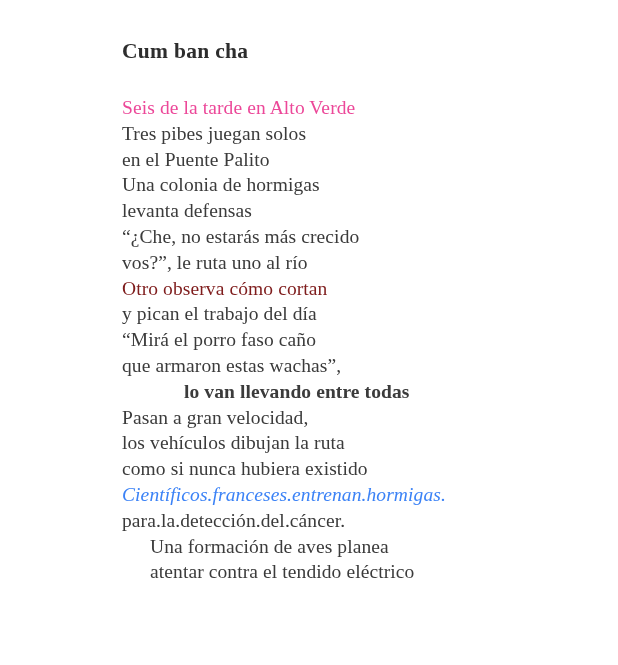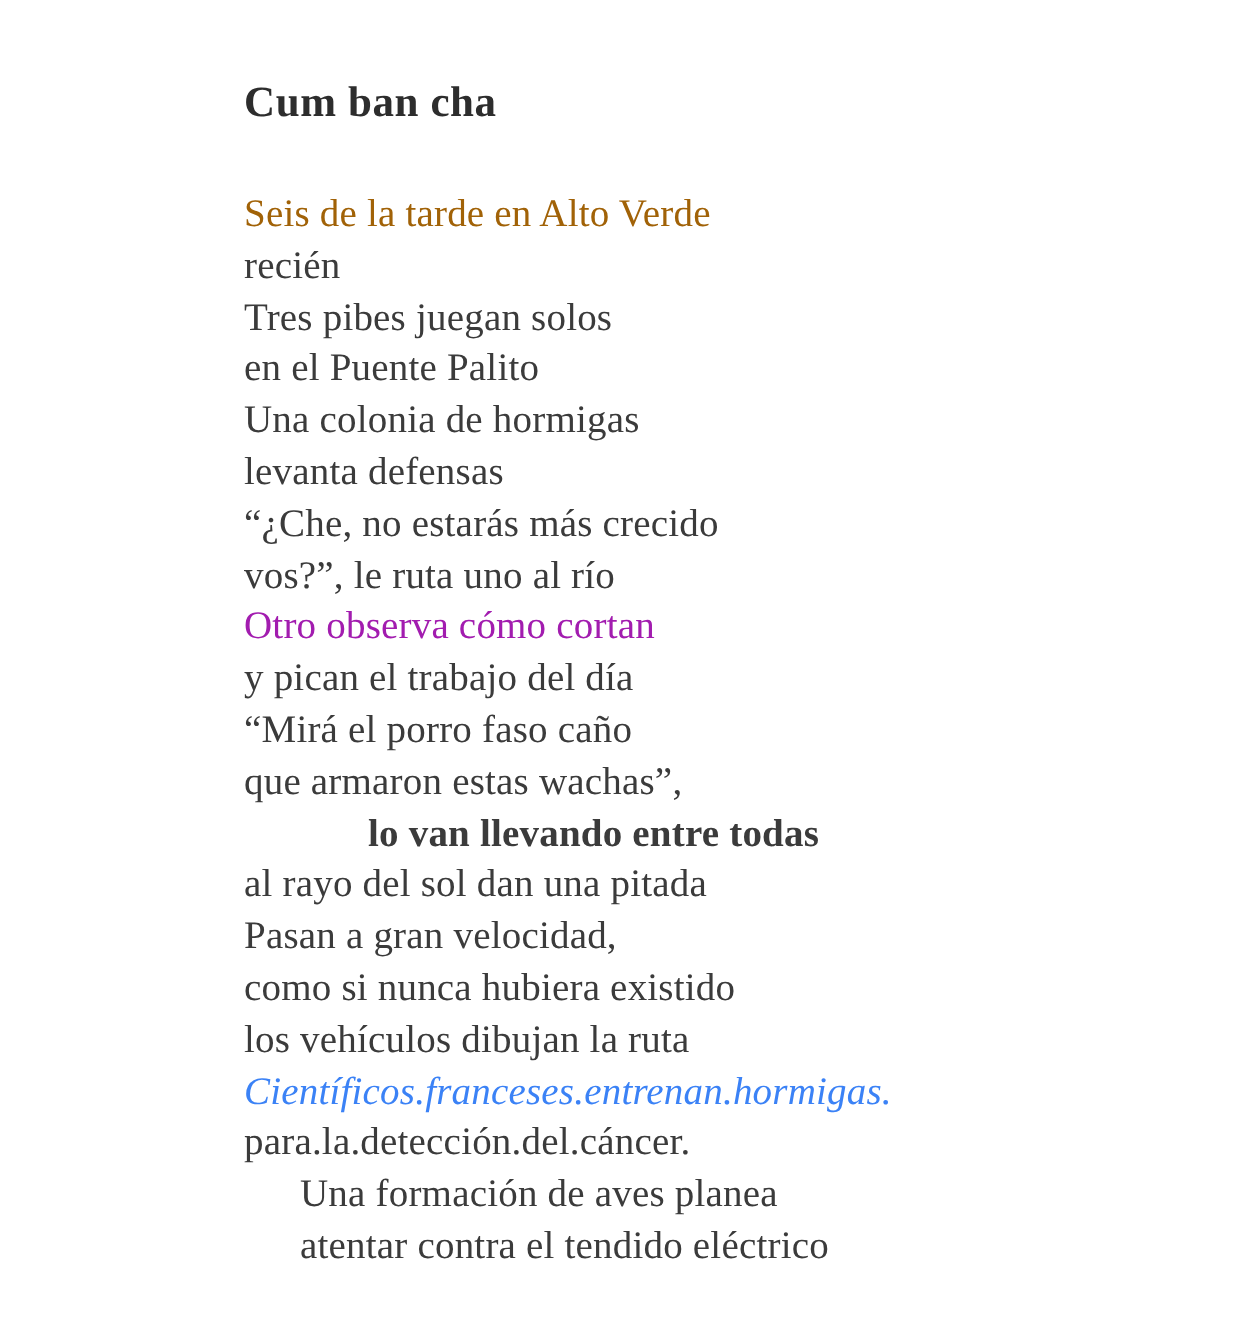--- a/index.html
+++ b/index.html
@@ -50,7 +50,7 @@
   <div class="poem">
     <h1 class="poem-title" style="color: rgb(45, 45, 45);">Cum ban cha</h1>
     <div class="poem-lines">
-        <div class="poem-line" style="color: #a16207;">Seis de la tarde en Alto Verde</div>
+        <div class="poem-line" style="color: #ec4899;">Seis de la tarde en Alto Verde</div>
         <div class="poem-line" style="color: rgb(59, 59, 59);">recién</div>
         <div class="poem-line" style="color: rgb(59, 59, 59);">Tres pibes juegan solos</div>
         <div class="poem-line" style="color: rgb(59, 59, 59);">en el Puente Palito</div>

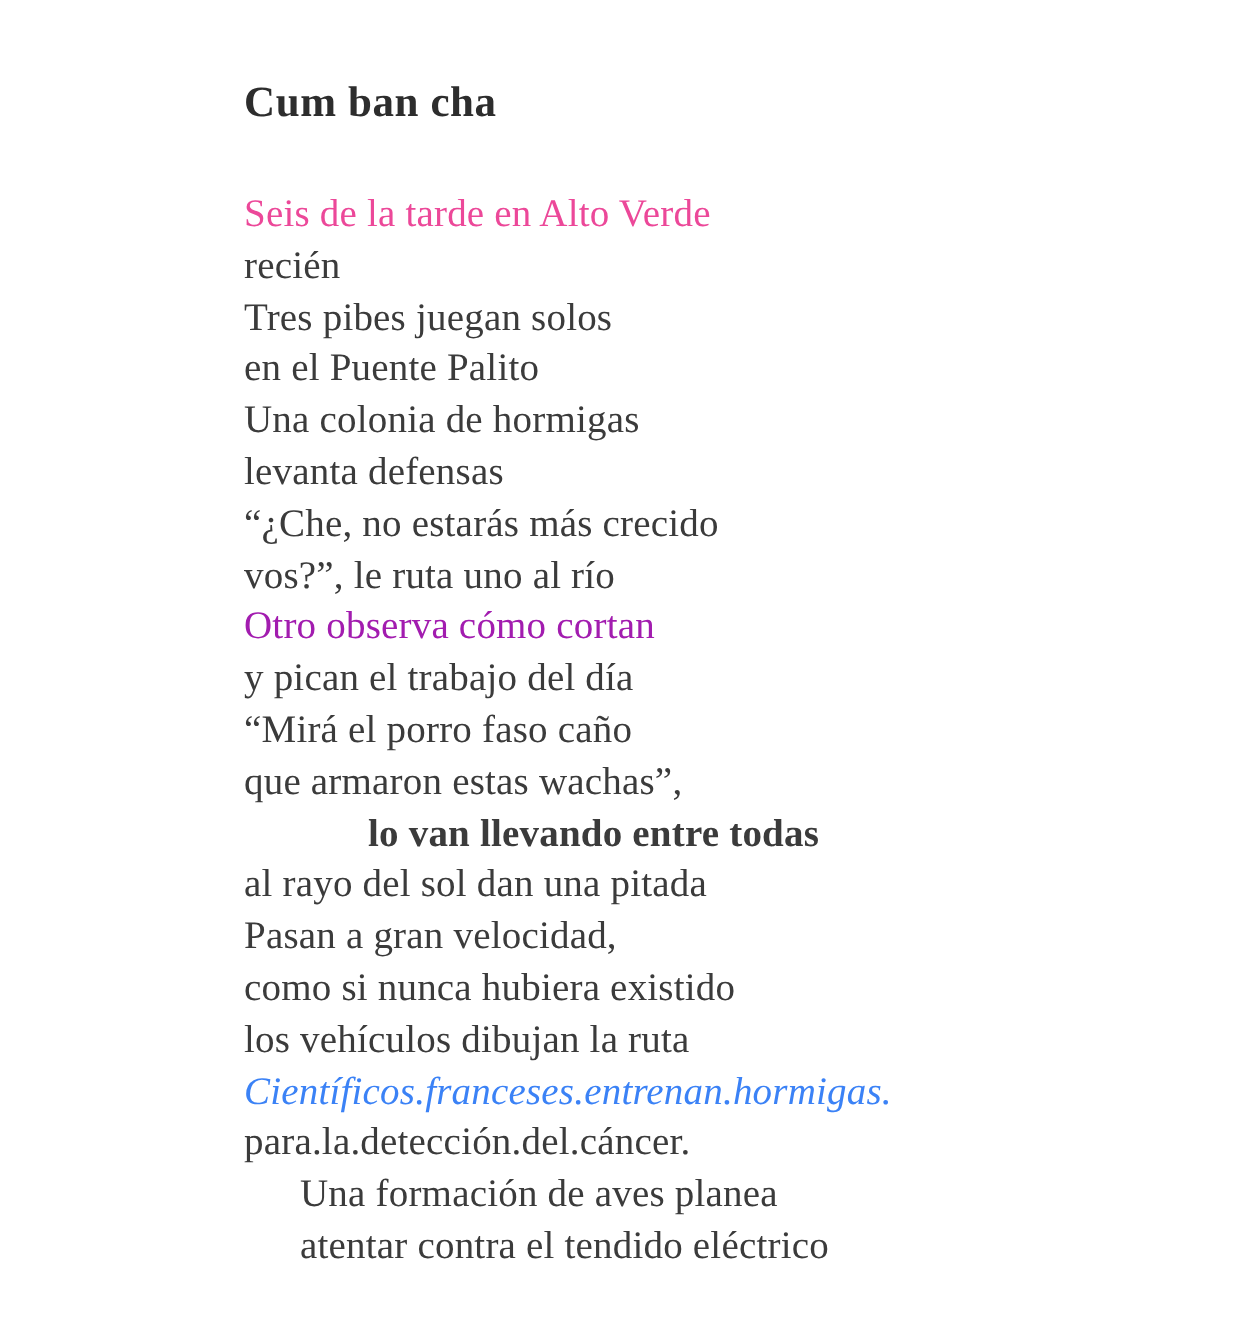--- a/index.html
+++ b/index.html
@@ -51,7 +51,6 @@
     <h1 class="poem-title" style="color: rgb(45, 45, 45);">Cum ban cha</h1>
     <div class="poem-lines">
         <div class="poem-line" style="color: #ec4899;">Seis de la tarde en Alto Verde</div>
-        <div class="poem-line" style="color: rgb(59, 59, 59);">recién</div>
         <div class="poem-line" style="color: rgb(59, 59, 59);">Tres pibes juegan solos</div>
         <div class="poem-line" style="color: rgb(59, 59, 59);">en el Puente Palito</div>
         <div class="poem-line" style="color: rgb(59, 59, 59);">Una colonia de hormigas</div>

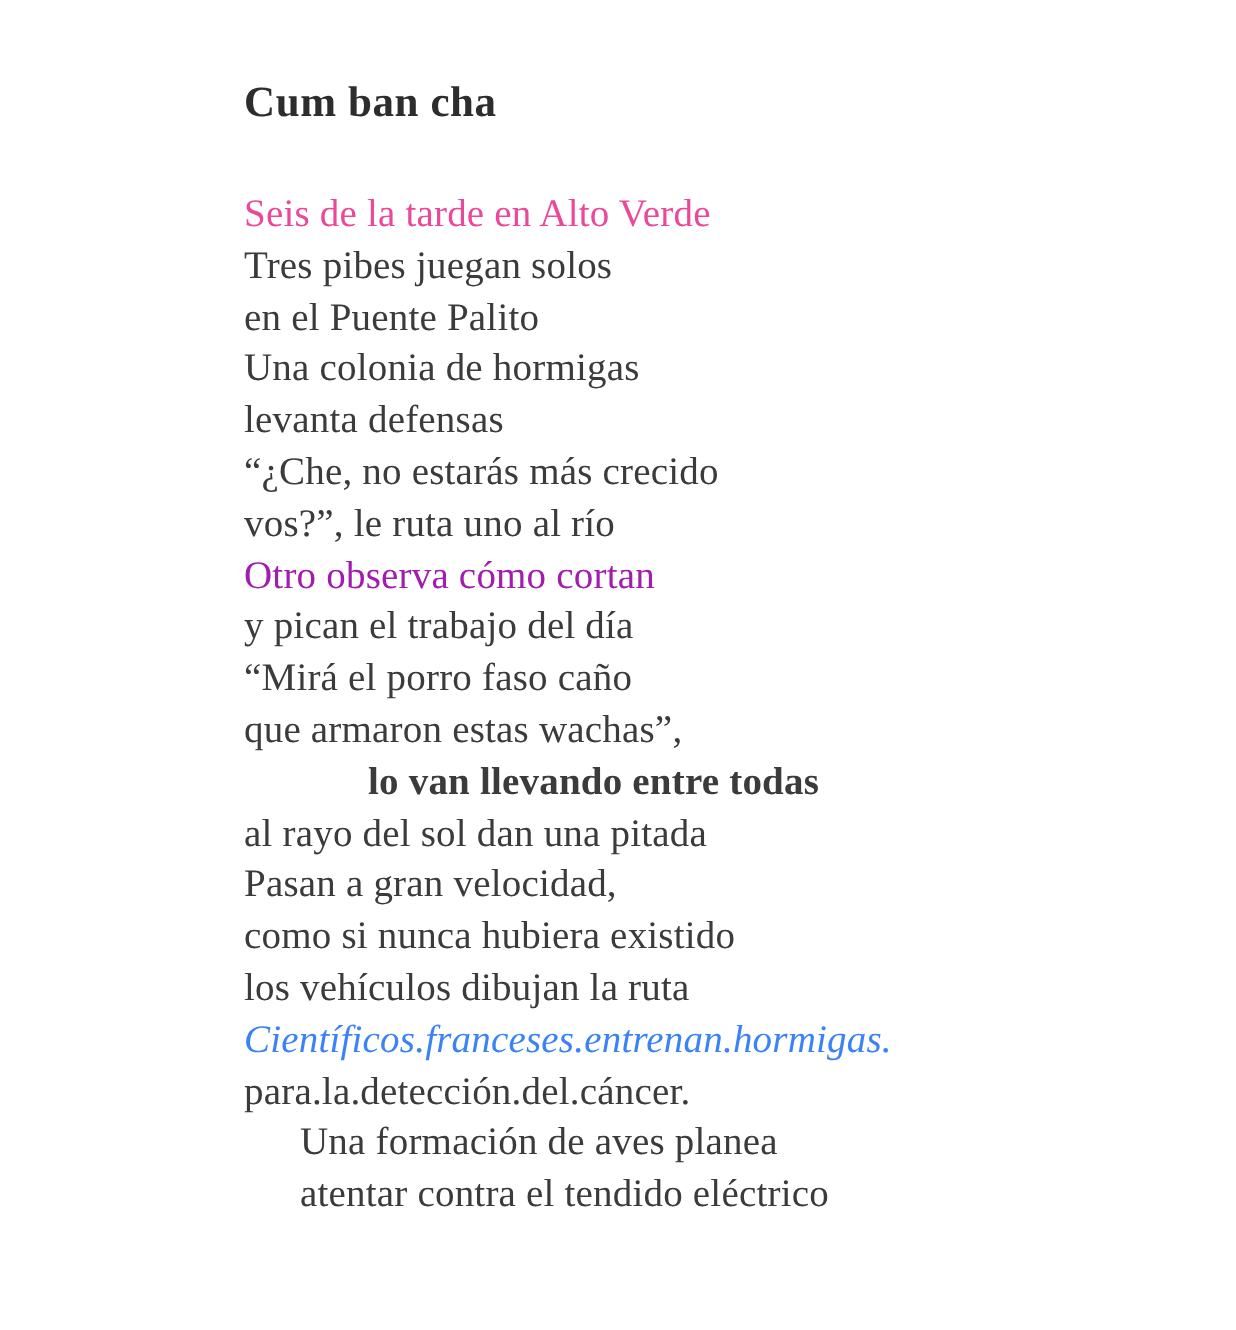--- a/index.html
+++ b/index.html
@@ -57,7 +57,7 @@
         <div class="poem-line" style="color: rgb(59, 59, 59);">levanta defensas</div>
         <div class="poem-line" style="color: rgb(59, 59, 59);">“¿Che, no estarás más crecido</div>
         <div class="poem-line" style="color: rgb(59, 59, 59);">vos?”, le ruta uno al río</div>
-        <div class="poem-line" style="color: #a21caf;">Otro observa cómo cortan</div>
+        <div class="poem-line" style="color: #7f1d1d;">Otro observa cómo cortan</div>
         <div class="poem-line" style="color: rgb(59, 59, 59);">y pican el trabajo del día</div>
         <div class="poem-line" style="color: rgb(59, 59, 59);">“Mirá el porro faso caño</div>
         <div class="poem-line" style="color: rgb(59, 59, 59);">que armaron estas wachas”,</div>

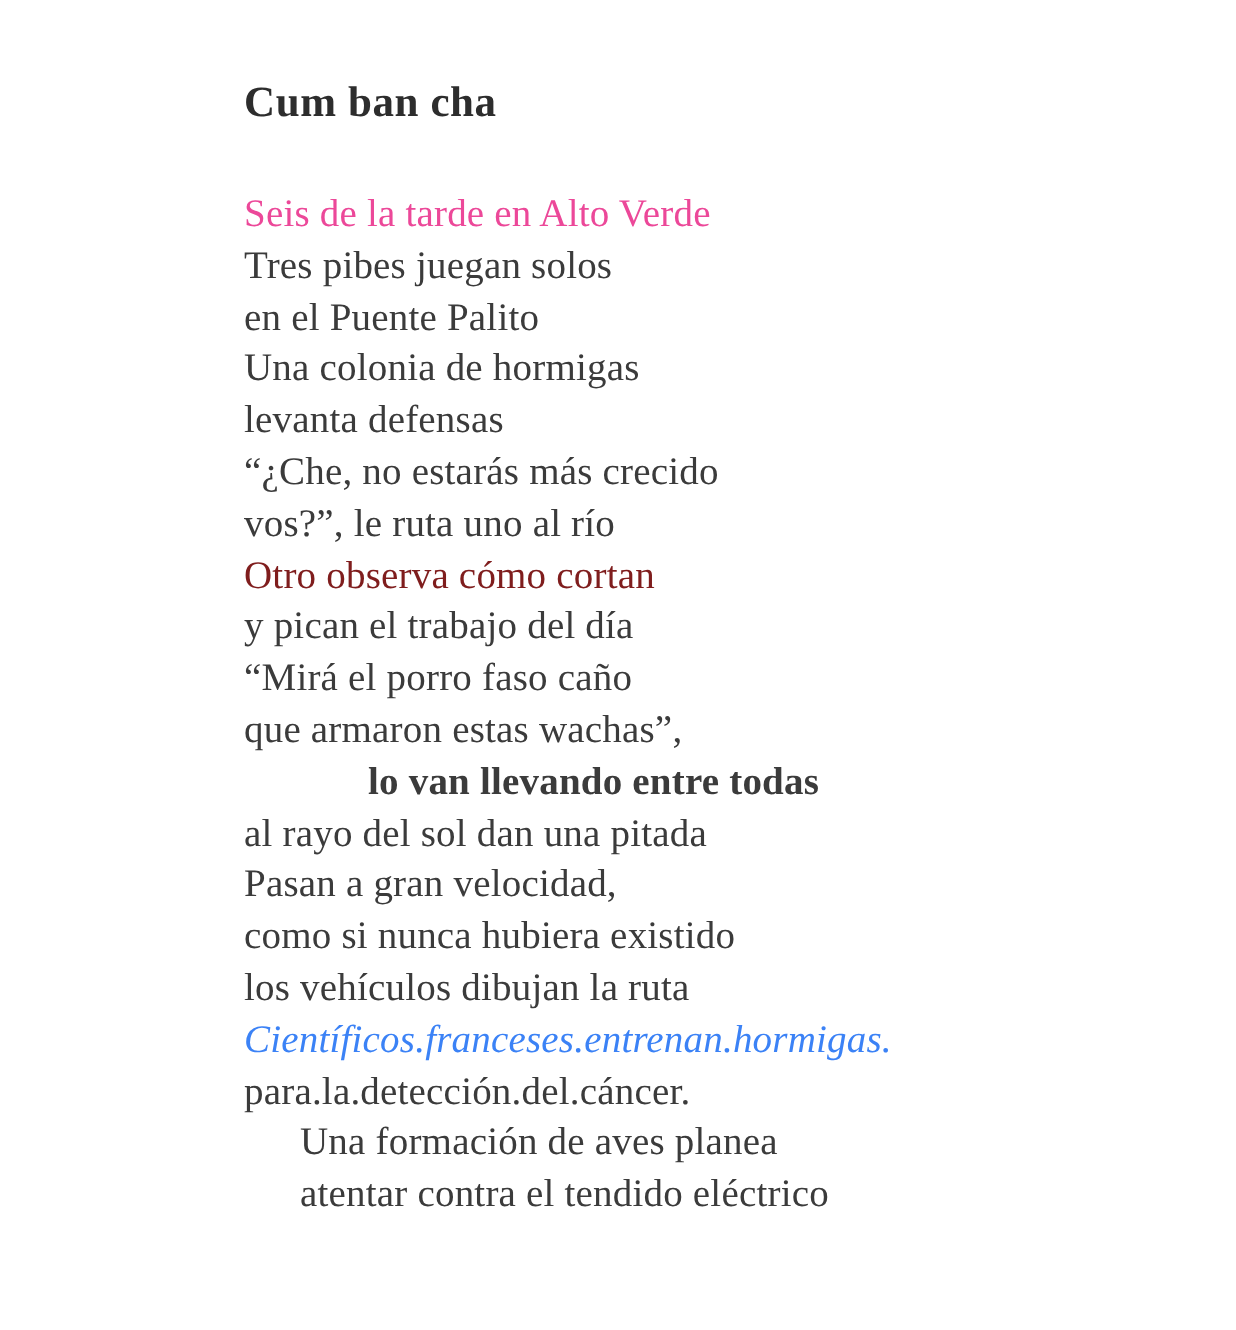--- a/index.html
+++ b/index.html
@@ -62,7 +62,6 @@
         <div class="poem-line" style="color: rgb(59, 59, 59);">“Mirá el porro faso caño</div>
         <div class="poem-line" style="color: rgb(59, 59, 59);">que armaron estas wachas”,</div>
         <div class="poem-line indented" style="color: rgb(59, 59, 59);">lo van llevando entre todas</div>
-        <div class="poem-line" style="color: rgb(59, 59, 59);">al rayo del sol dan una pitada</div>
         <div class="poem-line" style="color: rgb(59, 59, 59);">Pasan a gran velocidad,</div>
         <div class="poem-line" style="color: rgb(59, 59, 59);">como si nunca hubiera existido</div>
         <div class="poem-line" style="color: rgb(59, 59, 59);">los vehículos dibujan la ruta</div>

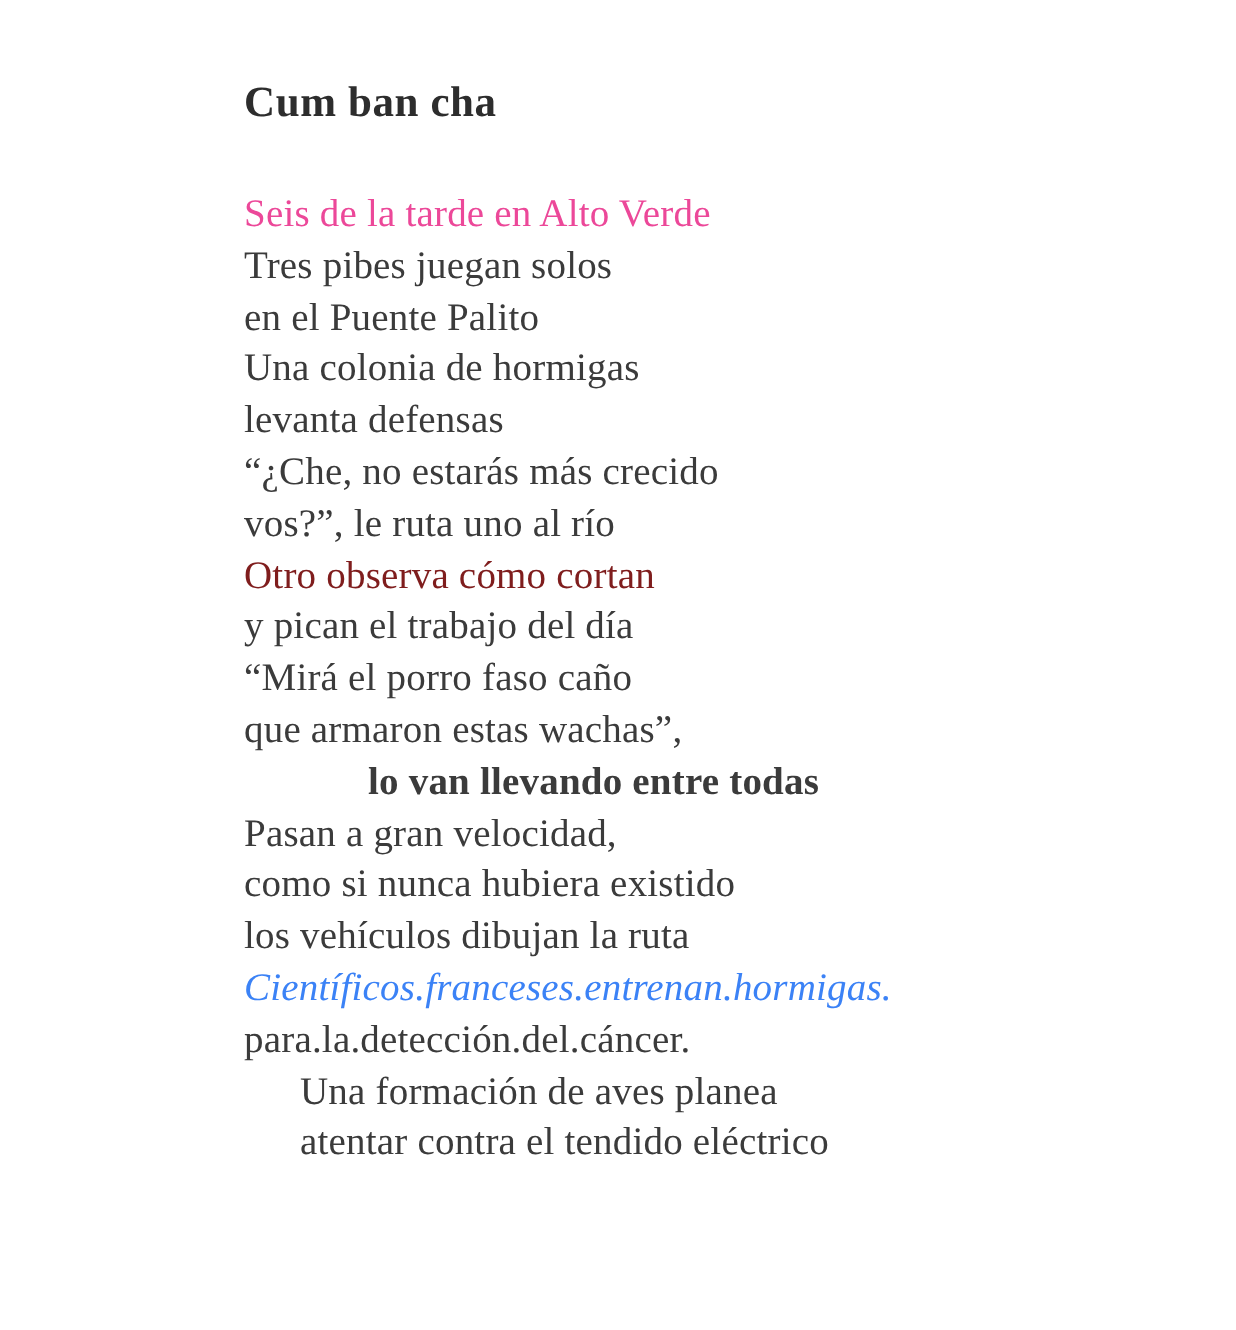--- a/index.html
+++ b/index.html
@@ -63,8 +63,8 @@
         <div class="poem-line" style="color: rgb(59, 59, 59);">que armaron estas wachas”,</div>
         <div class="poem-line indented" style="color: rgb(59, 59, 59);">lo van llevando entre todas</div>
         <div class="poem-line" style="color: rgb(59, 59, 59);">Pasan a gran velocidad,</div>
+        <div class="poem-line" style="color: rgb(59, 59, 59);">los vehículos dibujan la ruta</div>
         <div class="poem-line" style="color: rgb(59, 59, 59);">como si nunca hubiera existido</div>
-        <div class="poem-line" style="color: rgb(59, 59, 59);">los vehículos dibujan la ruta</div>
         <div class="poem-line" style="color: #3b82f6; font-style: italic;">Científicos.franceses.entrenan.hormigas.</div>
         <div class="poem-line" style="color: rgb(59, 59, 59);">para.la.detección.del.cáncer.</div>
         <div class="poem-line" style="color: rgb(59, 59, 59); margin-left: 28px;">Una formación de aves planea</div>

